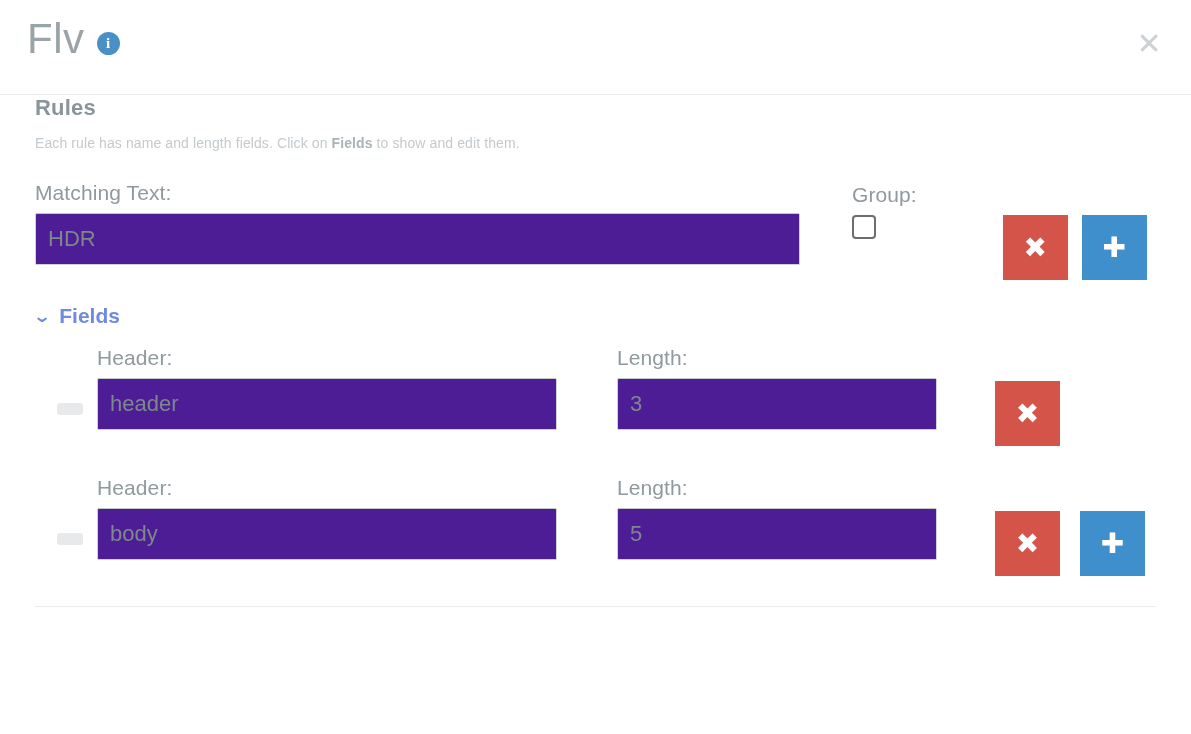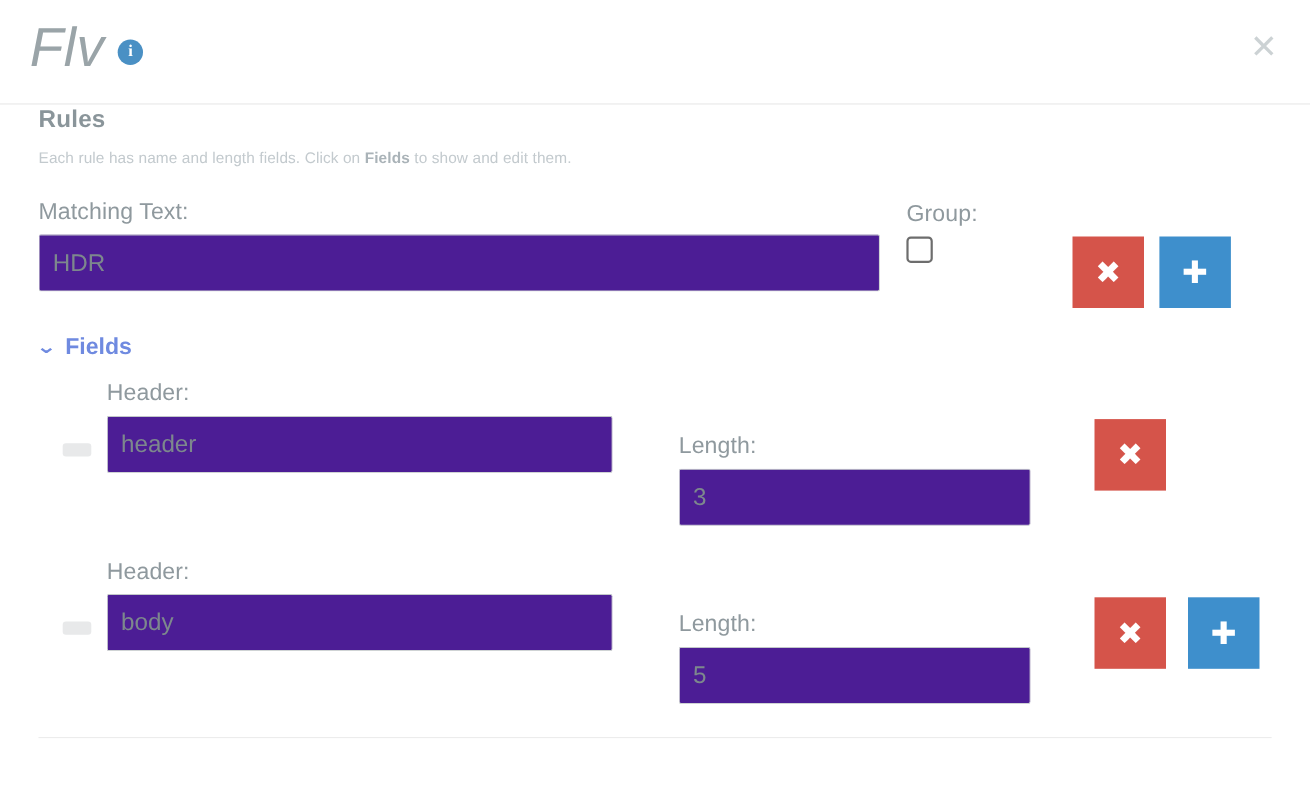--- a/index.html
+++ b/index.html
@@ -27,13 +27,12 @@
     gap: 12px;
   }
   .dialog-title {
-    font-size: 50px;
+    font-size: 42px;
     font-weight: 300;
     color: #9aa4a8;
     letter-spacing: 0.5px;
     line-height: 1;
     font-family: "Liberation Sans", sans-serif;
-    font-style: italic;
   }
   .info-icon {
     width: 23px;

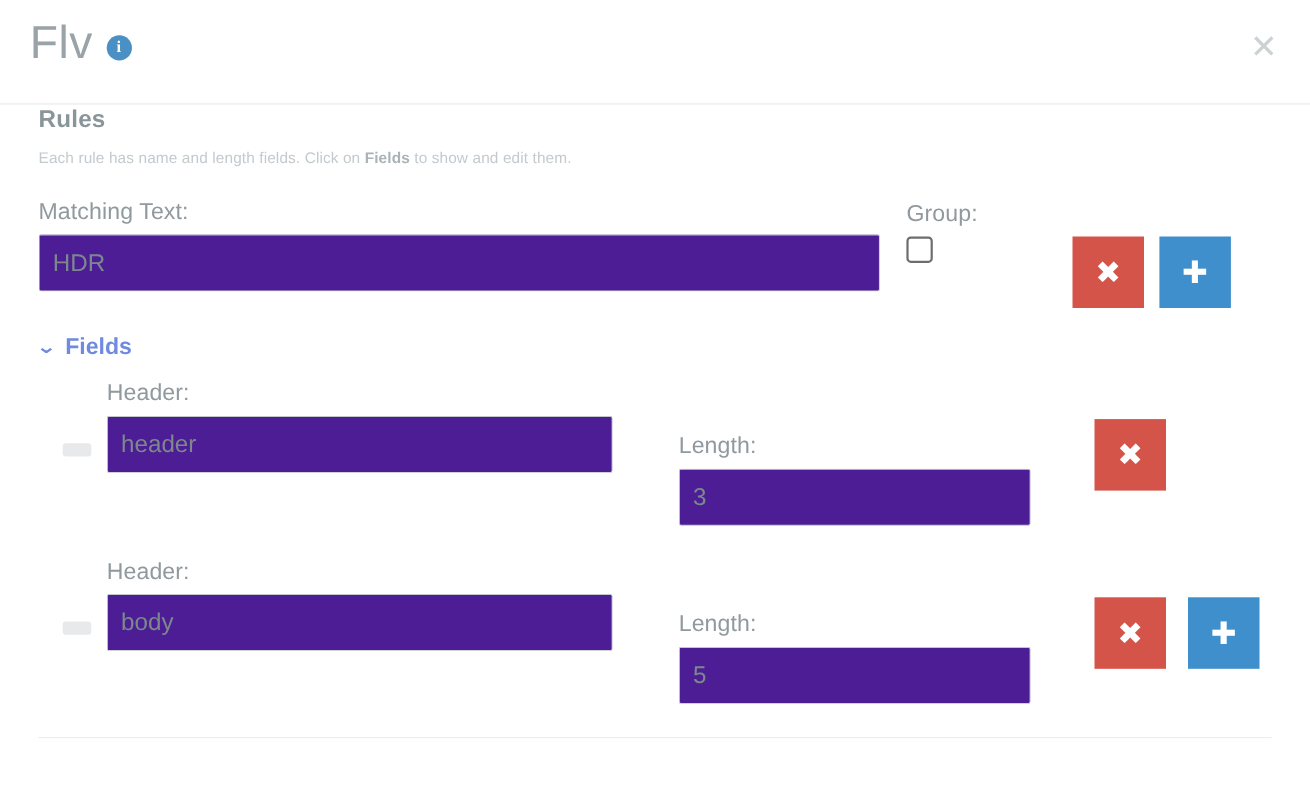--- a/index.html
+++ b/index.html
@@ -122,6 +122,7 @@
 
   .group-col {
     flex: 0 0 auto;
+    margin-left: 28px;
     padding-top: 2px;
   }
   .group-label {

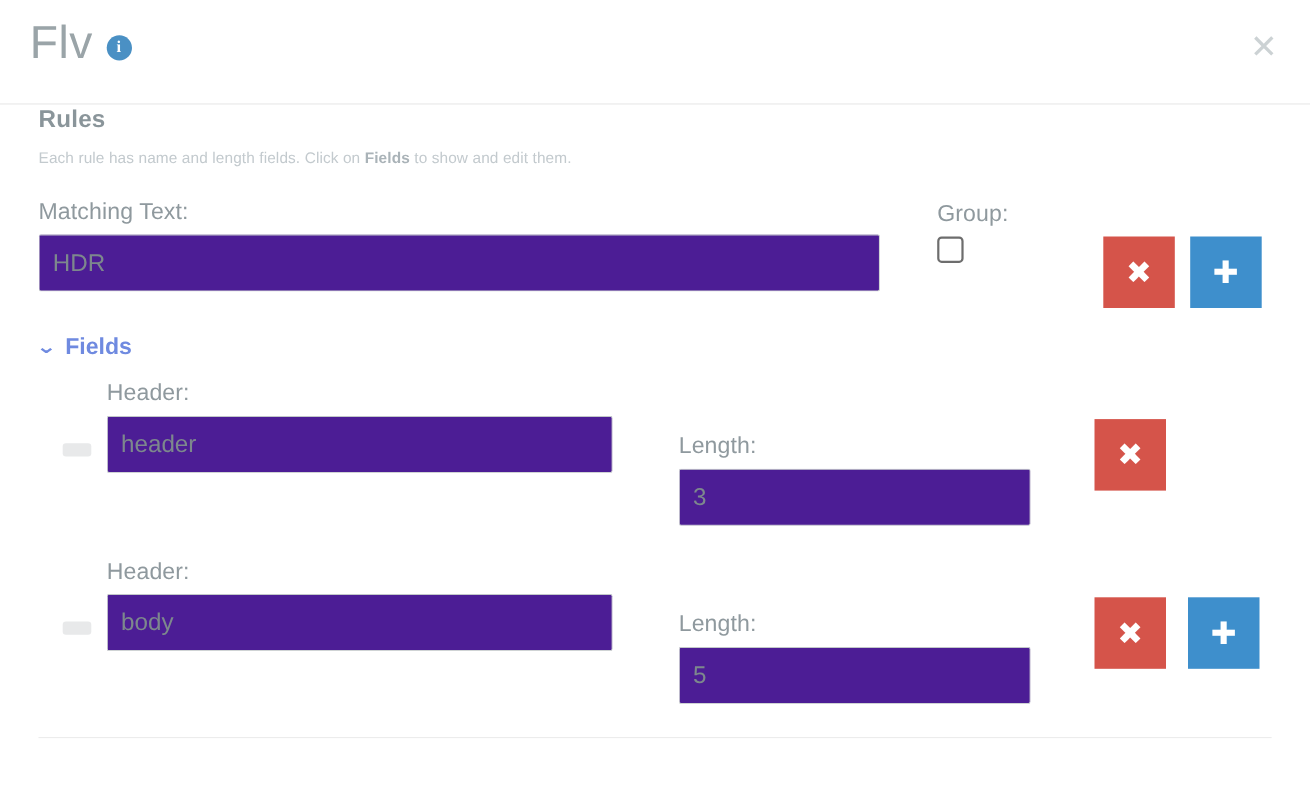--- a/index.html
+++ b/index.html
@@ -206,7 +206,7 @@
     cursor: pointer;
   }
   .field-col-header { width: 460px; flex: 0 0 460px; }
-  .field-col-length { width: 320px; flex: 0 0 320px; margin-left: 60px; margin-top: 48px; }
+  .field-col-length { width: 320px; flex: 0 0 320px; margin-left: 60px; }
   .field-actions {
     margin-left: 58px;
     display: flex;

